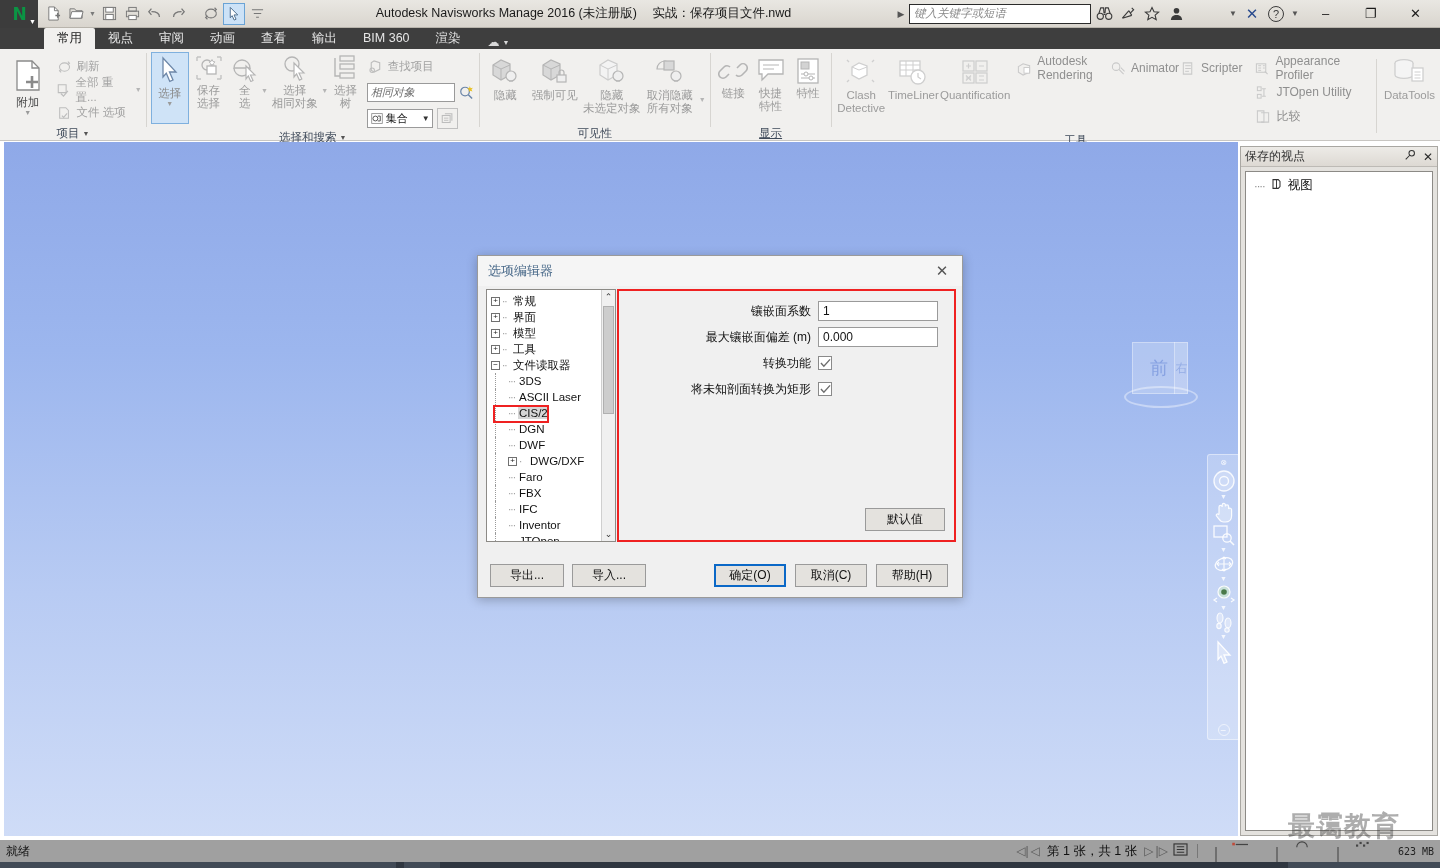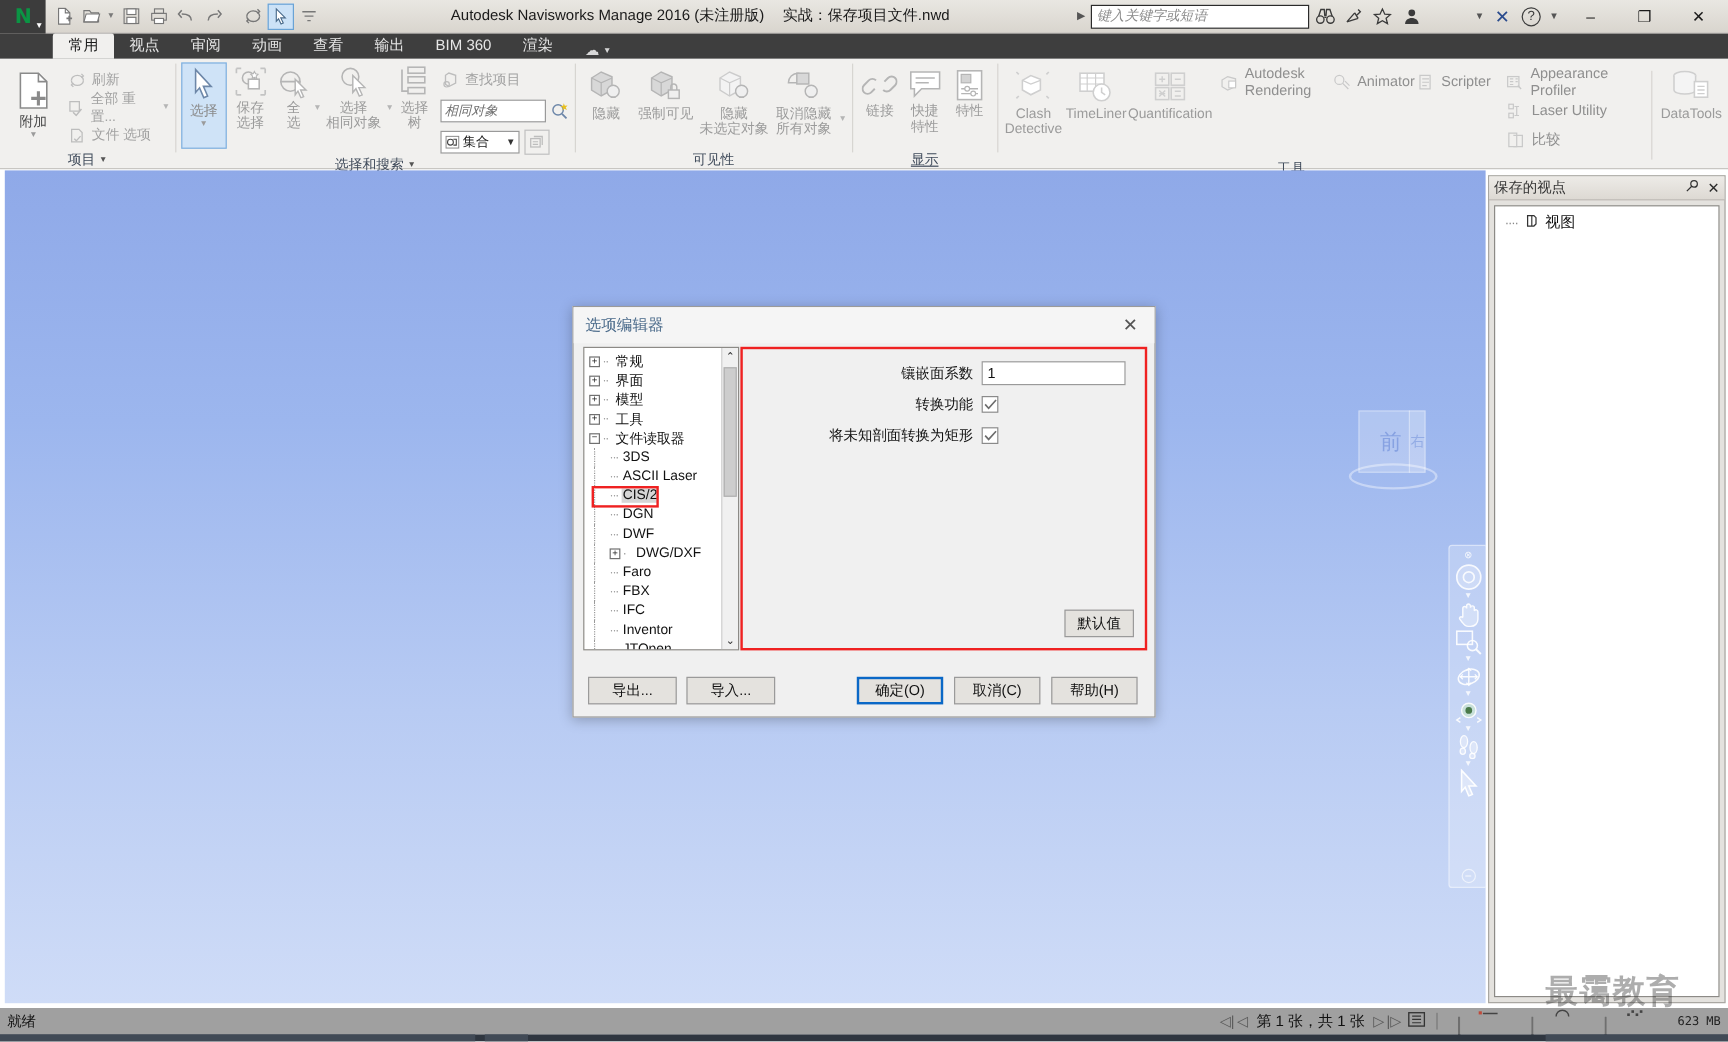--- a/index.html
+++ b/index.html
@@ -692,7 +692,7 @@
                 <path d="M7 4h4M7 12h4M9 4v8" stroke="#c9c9c9" stroke-width="1.1"></path>
               </svg>
           </span>
-          <span>Laser Utility</span>
+          <span>JTOpen Utility</span>
         </div>
         <div class="tool-item on">
           <span class="small-ico">

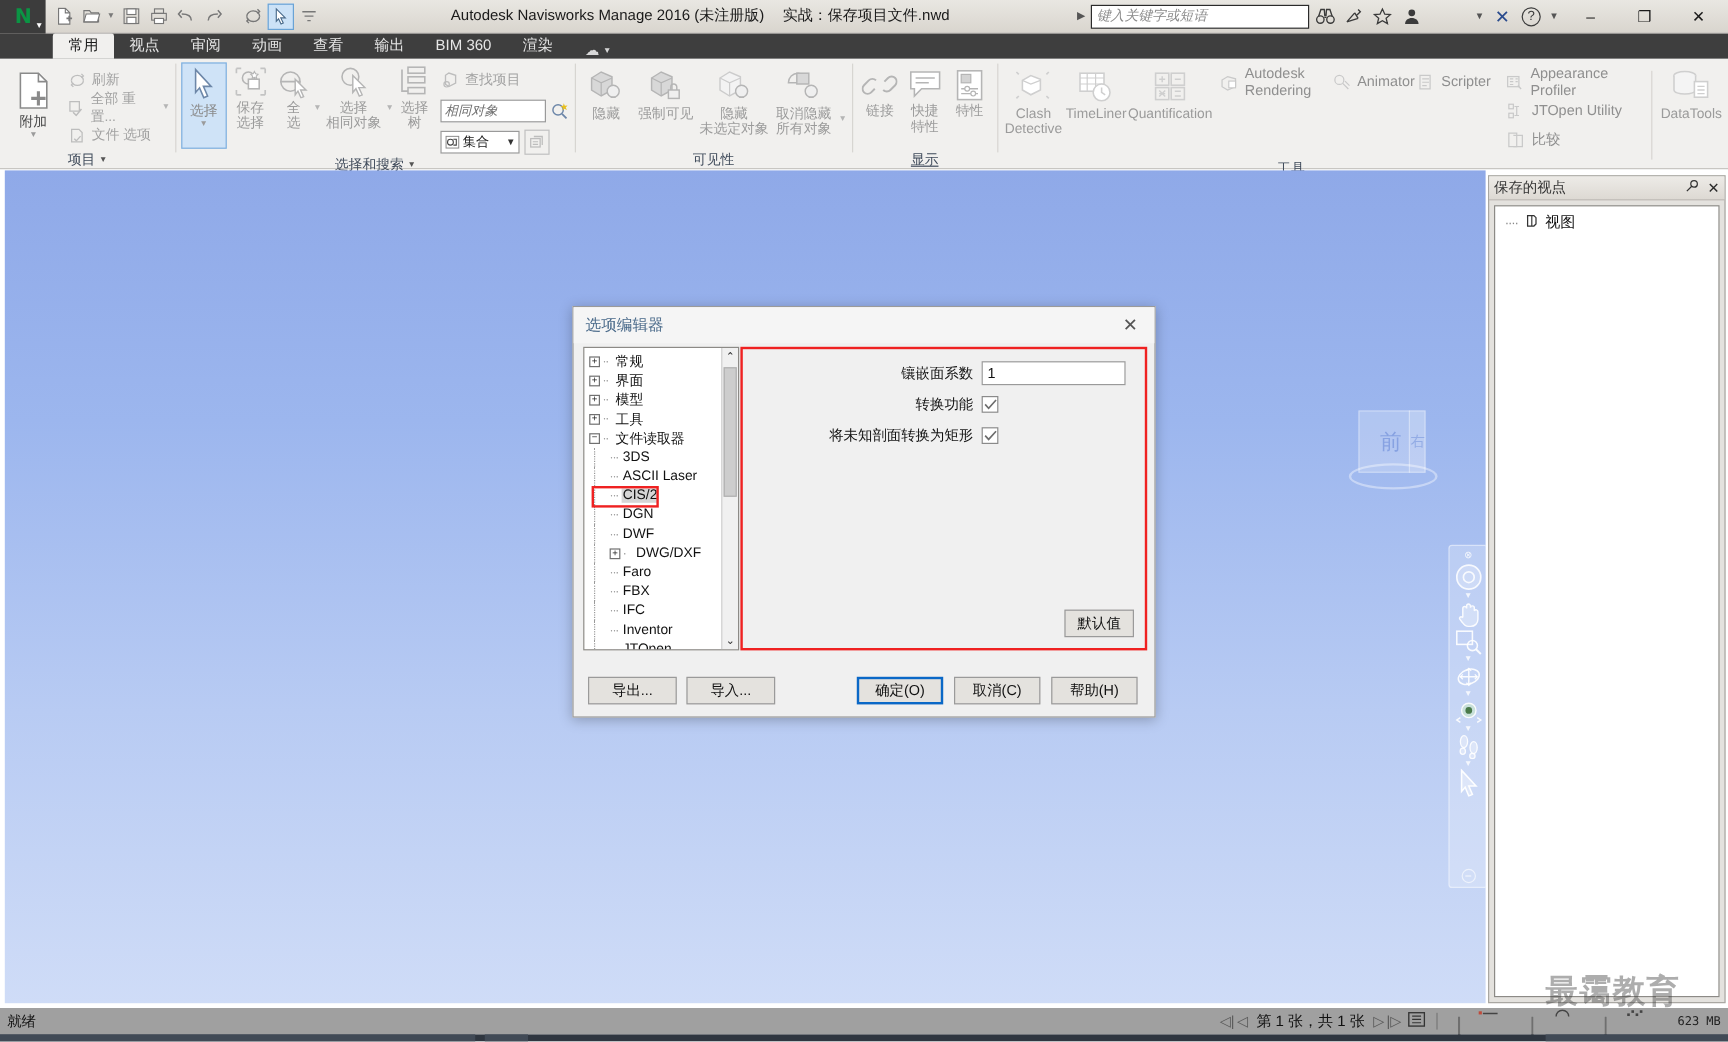--- a/index.html
+++ b/index.html
@@ -978,6 +978,10 @@
           <span class="opt-input" style="width:120px">1</span>
         </div>
         <div class="opt-row">
+          <span class="opt-lbl">最大镶嵌面偏差 (m)</span>
+          <span class="opt-input" style="width:120px">0.000</span>
+        </div>
+        <div class="opt-row">
           <span class="opt-lbl">转换功能</span>
           <span class="cb">
             <svg width="11" height="10" viewBox="0 0 12 11">

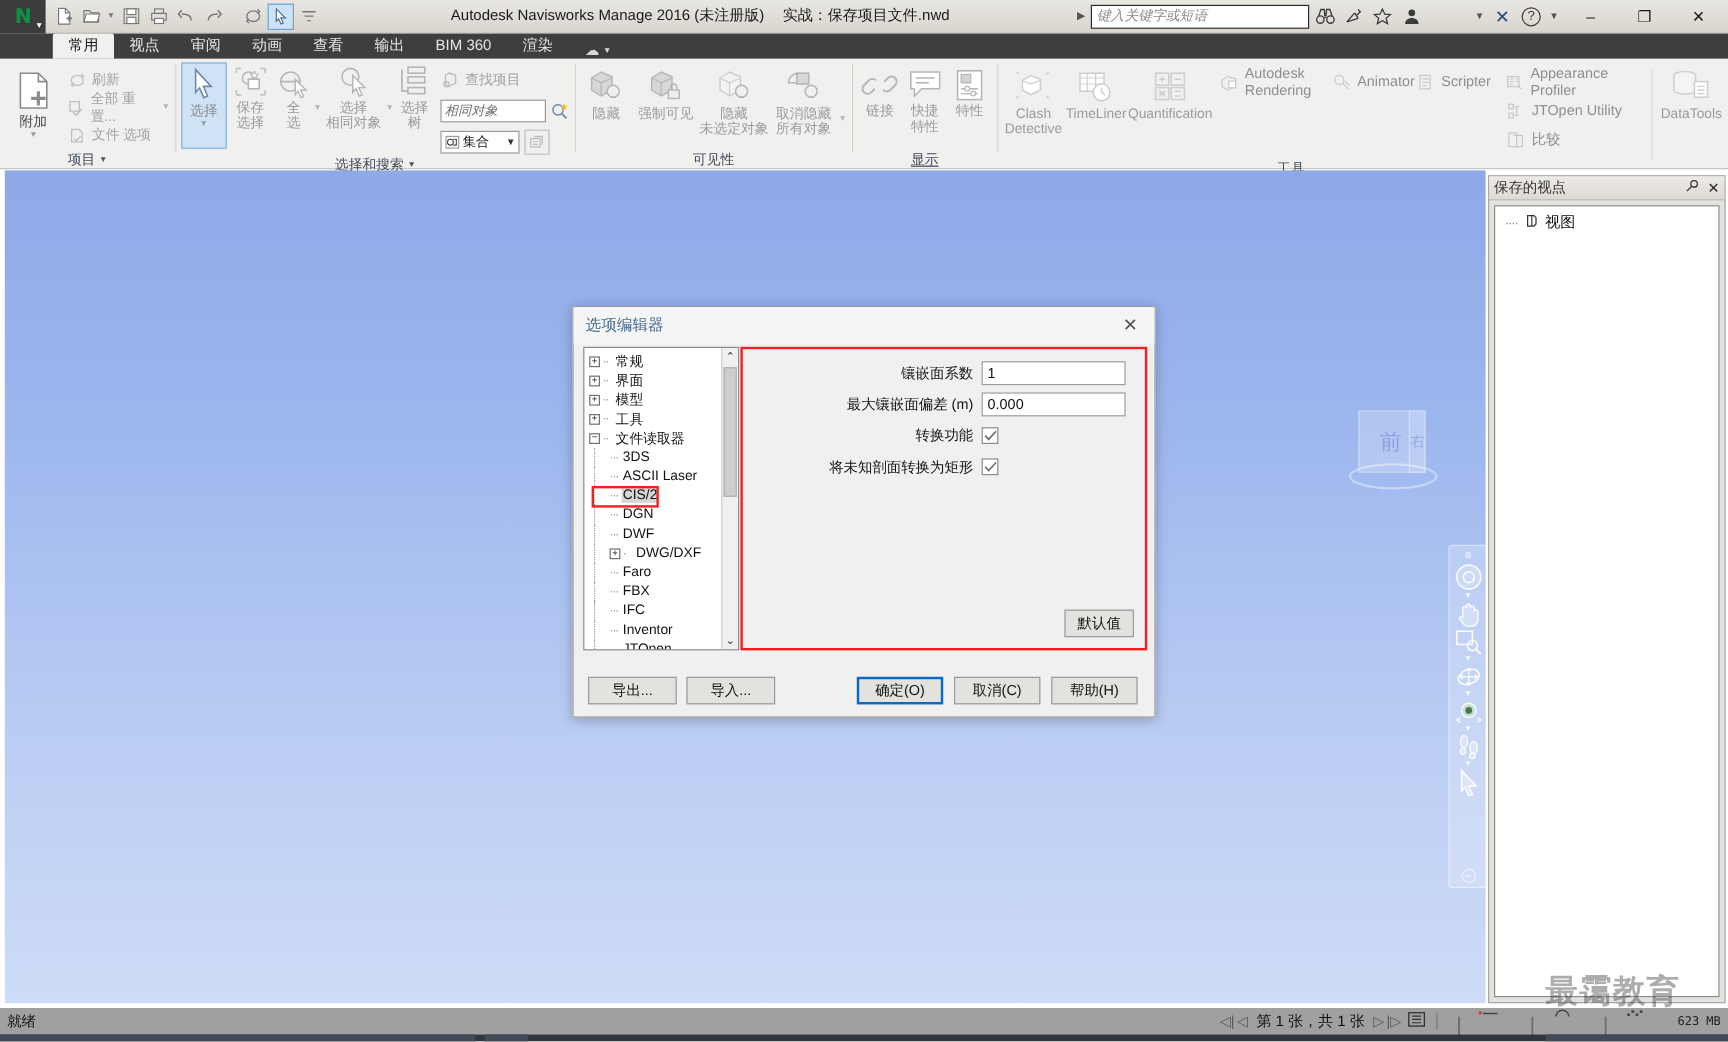--- a/index.html
+++ b/index.html
@@ -240,7 +240,7 @@
   }
   .cb svg { display:block; }
   .default-btn {
-    position:absolute; right: 9px; bottom: 9px; width: 58px; height: 23px;
+    position:absolute; right: 9px; bottom: 9px; width: 80px; height: 23px;
     background: #e4e2de; border:1px solid #9a9a9a; font-size: 12px; color:#111;
     display:flex; align-items:center; justify-content:center;
   }

